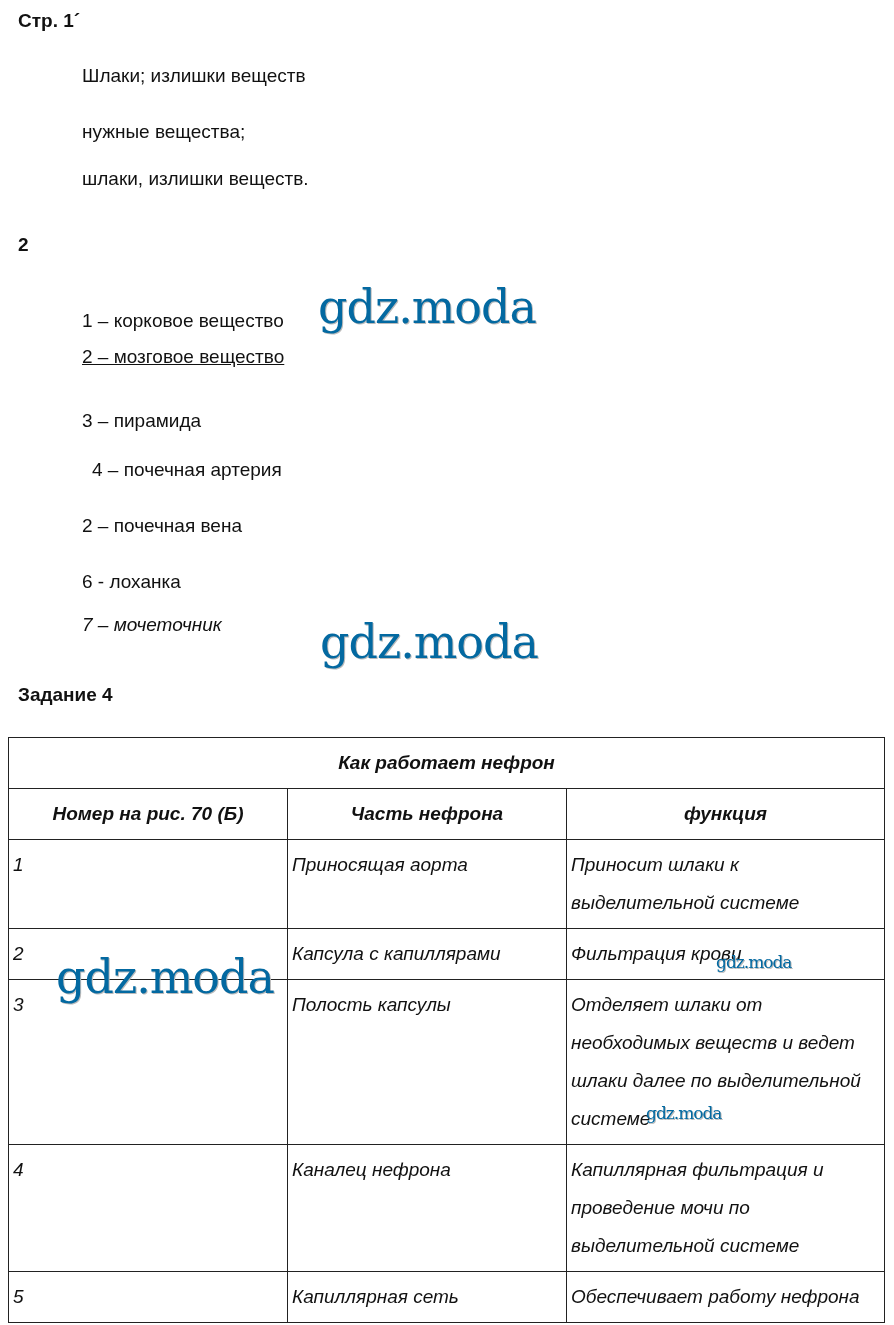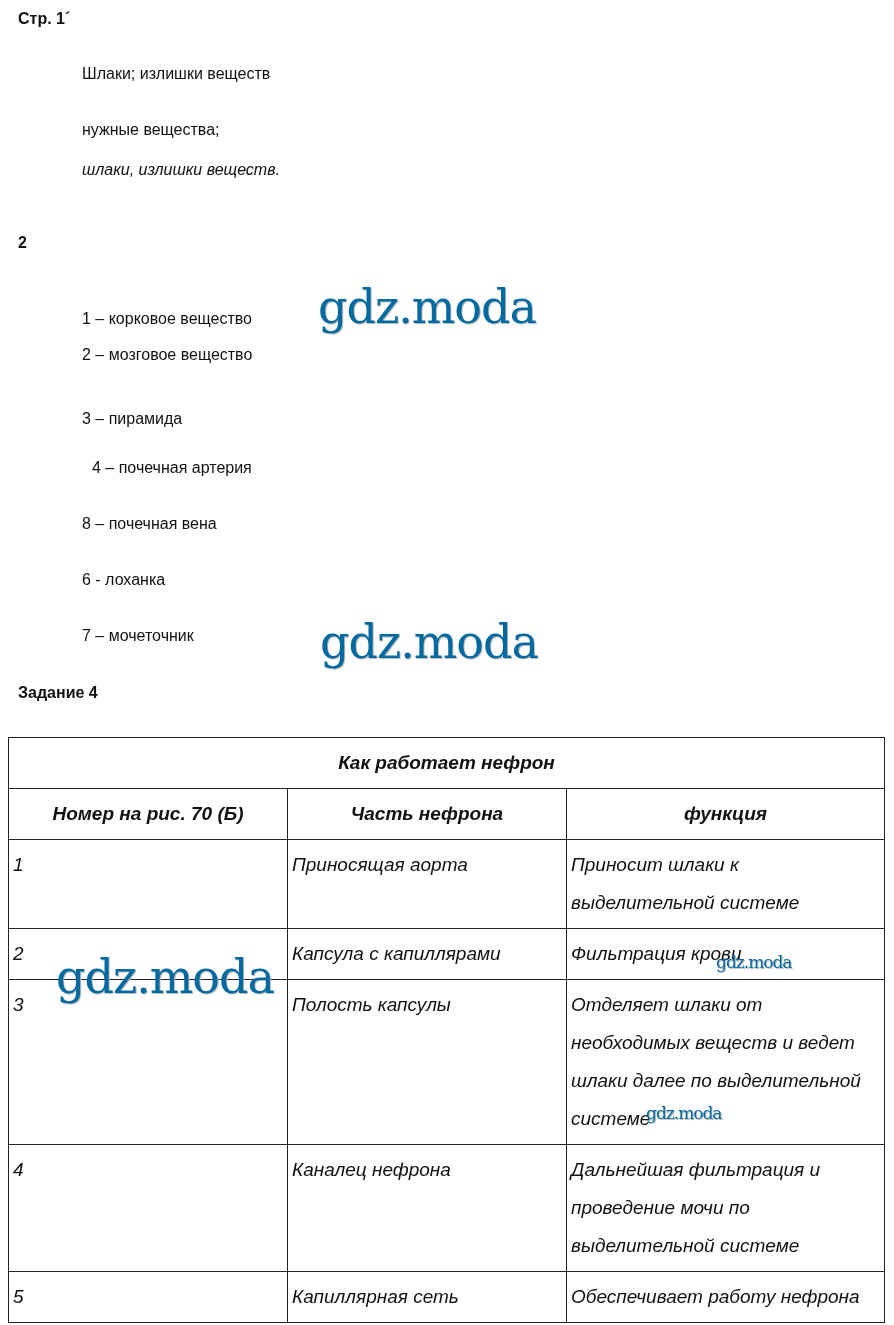--- a/index.html
+++ b/index.html
@@ -3,7 +3,7 @@
 <meta charset="utf-8">
 <style>
   body { margin:0; background:#fff; width:894px; height:1325px; position:relative; font-family:"Liberation Sans", sans-serif; color:#111; overflow:hidden; }
-  .abs { position:absolute; font-size:16px; white-space:nowrap; }
+  .abs { position:absolute; font-size:19px; white-space:nowrap; }
   .bold { font-weight:bold; }
   .wm { position:absolute; font-family:"DejaVu Serif", serif; font-weight:normal; color:#0369a1; letter-spacing:-1px; text-shadow:1px 1px 0 #bbb; }
   table { position:absolute; left:8px; top:737px; width:877px; border-collapse:collapse; font-size:19px; }

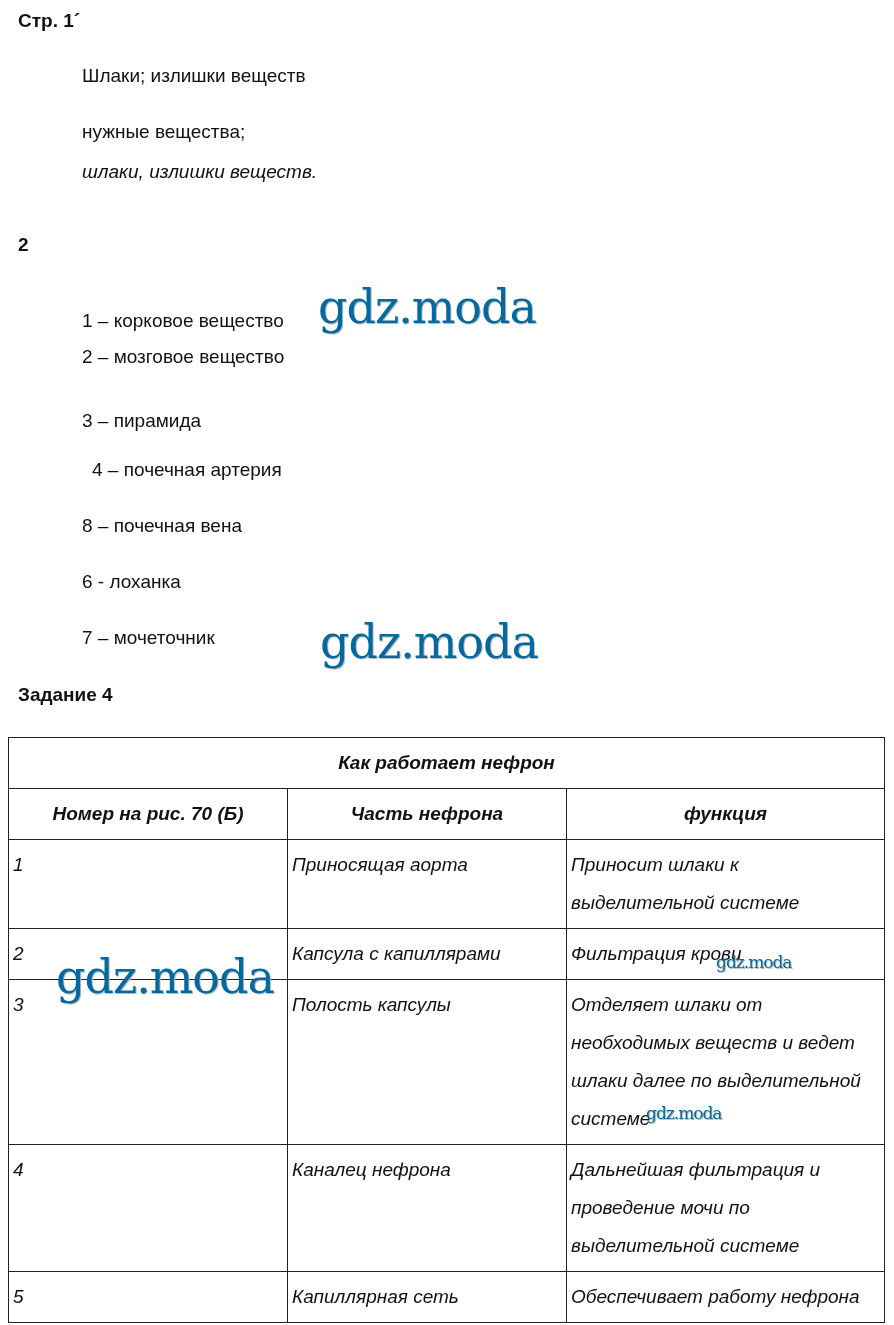--- a/index.html
+++ b/index.html
@@ -16,7 +16,7 @@
 <div class="abs bold" style="left:18px;top:10px;">Стр. 1´</div>
 <div class="abs" style="left:82px;top:65px;">Шлаки; излишки веществ</div>
 <div class="abs" style="left:82px;top:121px;">нужные вещества;</div>
-<div class="abs" style="left:82px;top:161px;font-style:italic;">шлаки, излишки веществ.</div>
+<div class="abs" style="left:82px;top:168px;">шлаки, излишки веществ.</div>
 <div class="abs bold" style="left:18px;top:234px;">2</div>
 <div class="abs" style="left:82px;top:290px;margin-top:20px;">1 – корковое вещество</div>
 <div class="abs" style="left:82px;top:346px;">2 – мозговое вещество</div>

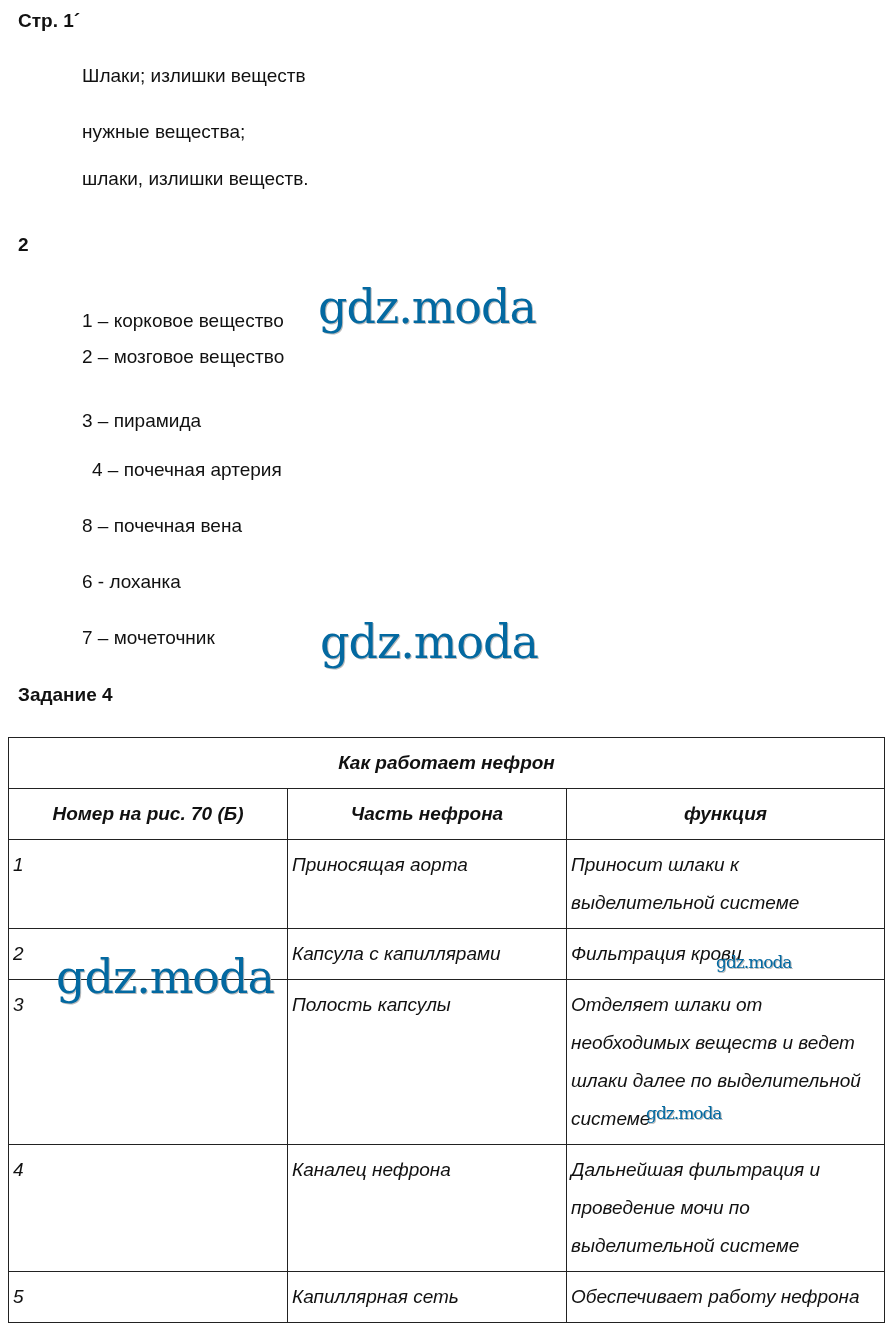--- a/index.html
+++ b/index.html
@@ -19,7 +19,7 @@
 <div class="abs" style="left:82px;top:168px;">шлаки, излишки веществ.</div>
 <div class="abs bold" style="left:18px;top:234px;">2</div>
 <div class="abs" style="left:82px;top:290px;margin-top:20px;">1 – корковое вещество</div>
-<div class="abs" style="left:82px;top:346px;">2 – мозговое вещество</div>
+<div class="abs" style="left:82px;top:346px;text-decoration:underline;">2 – мозговое вещество</div>
 <div class="abs" style="left:82px;top:402px;margin-top:8px;">3 – пирамида</div>
 <div class="abs" style="left:92px;top:459px;">4 – почечная артерия</div>
 <div class="abs" style="left:82px;top:515px;">8 – почечная вена</div>

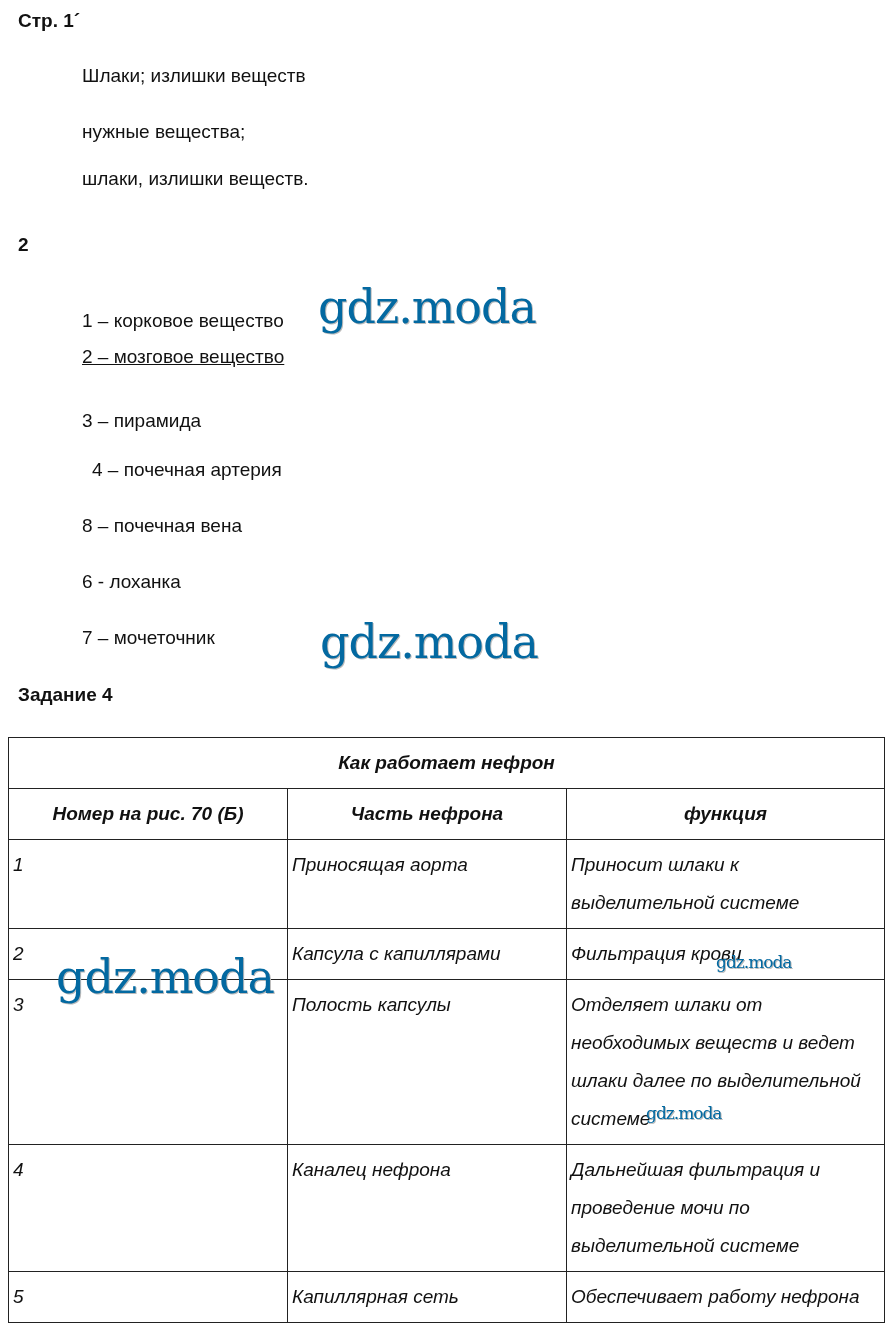--- a/index.html
+++ b/index.html
@@ -22,7 +22,7 @@
 <div class="abs" style="left:82px;top:346px;text-decoration:underline;">2 – мозговое вещество</div>
 <div class="abs" style="left:82px;top:402px;margin-top:8px;">3 – пирамида</div>
 <div class="abs" style="left:92px;top:459px;">4 – почечная артерия</div>
-<div class="abs" style="left:82px;top:515px;">8 – почечная вена</div>
+<div class="abs" style="left:82px;top:515px;">2 – почечная вена</div>
 <div class="abs" style="left:82px;top:571px;">6 - лоханка</div>
 <div class="abs" style="left:82px;top:627px;">7 – мочеточник</div>
 <div class="abs bold" style="left:18px;top:684px;text-align:right;">Задание 4</div>

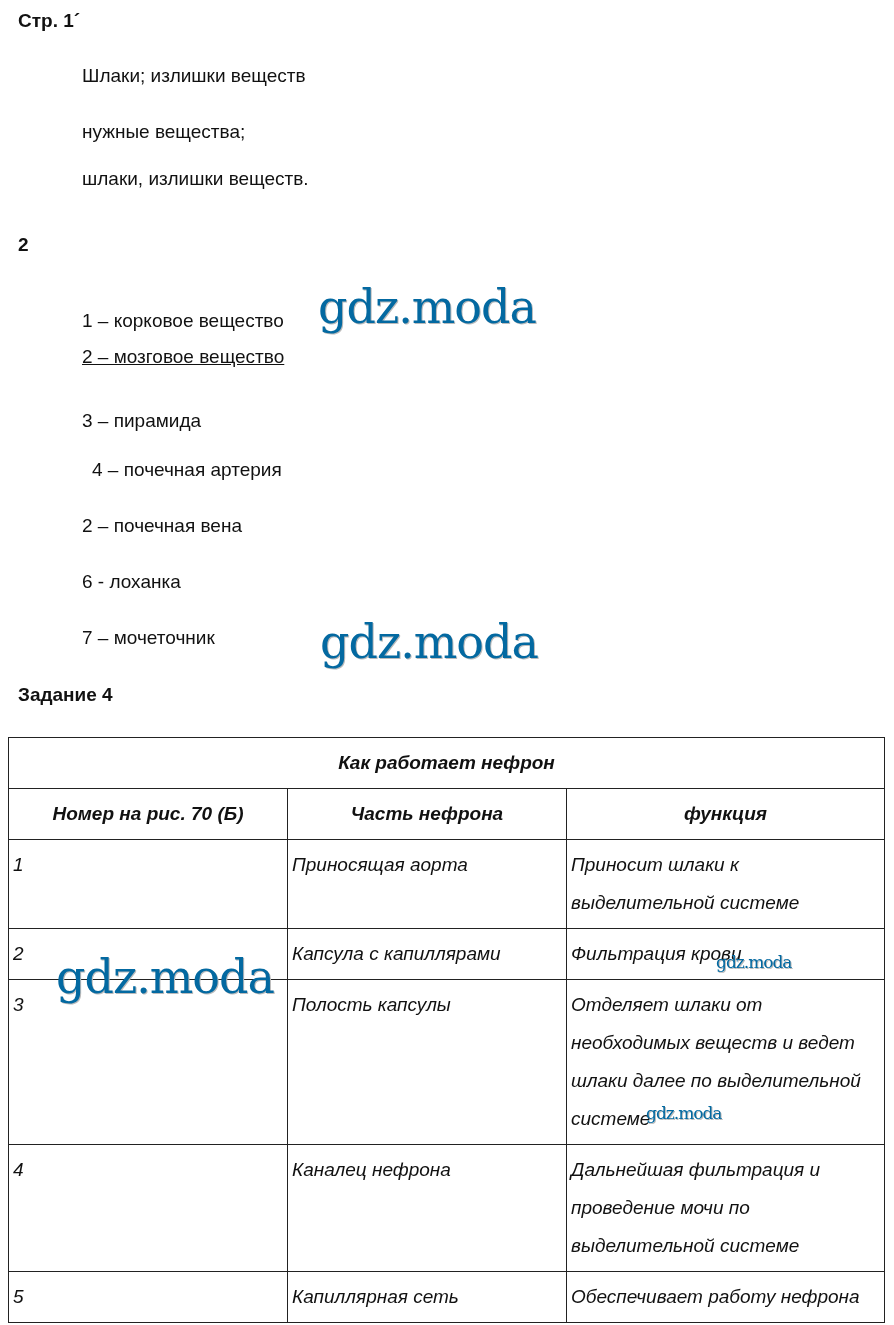--- a/index.html
+++ b/index.html
@@ -24,7 +24,7 @@
 <div class="abs" style="left:92px;top:459px;">4 – почечная артерия</div>
 <div class="abs" style="left:82px;top:515px;">2 – почечная вена</div>
 <div class="abs" style="left:82px;top:571px;">6 - лоханка</div>
-<div class="abs" style="left:82px;top:627px;">7 – мочеточник</div>
+<div class="abs" style="left:82px;top:614px;font-style:italic;">7 – мочеточник</div>
 <div class="abs bold" style="left:18px;top:684px;text-align:right;">Задание 4</div>
 
 <table>

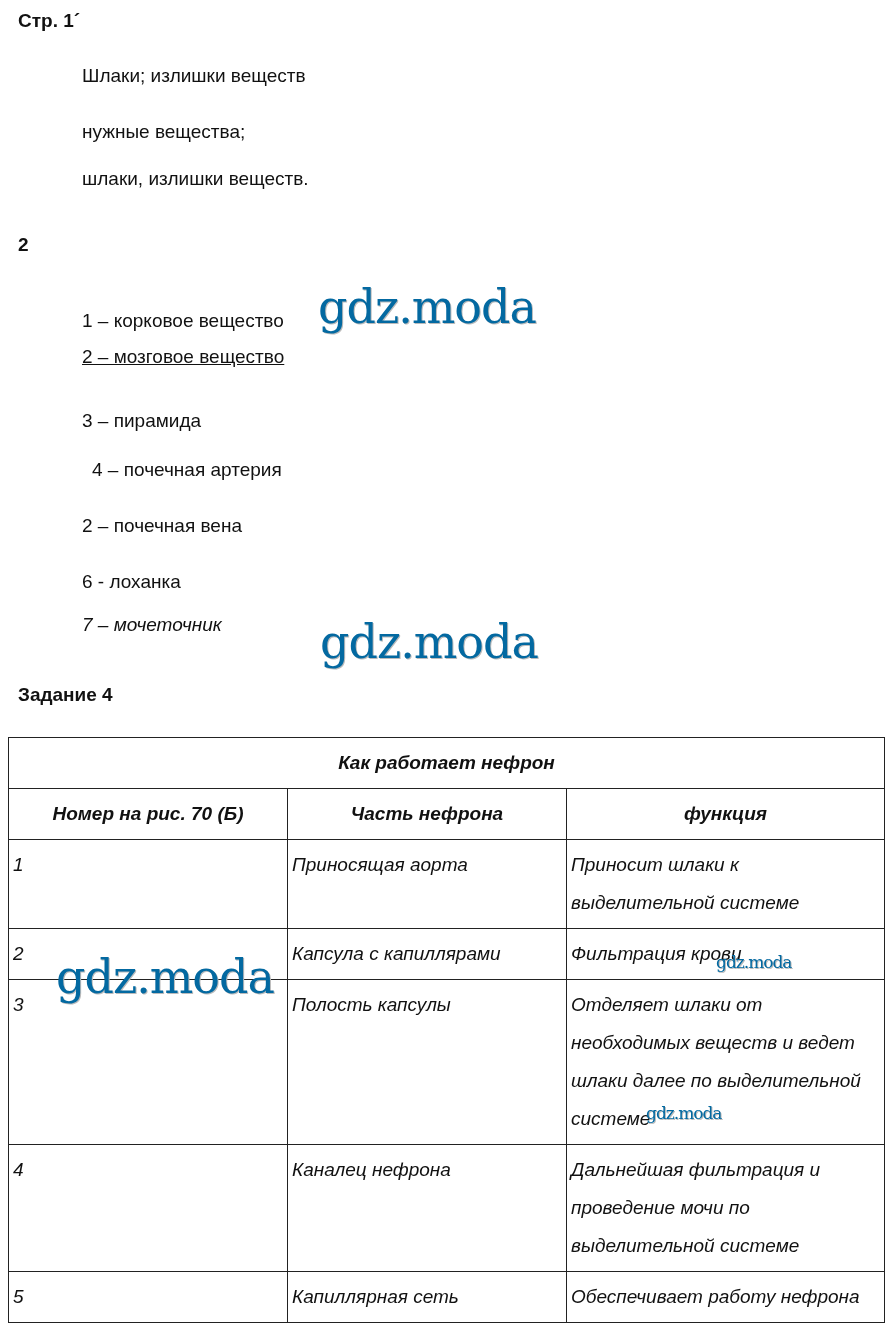--- a/index.html
+++ b/index.html
@@ -55,7 +55,7 @@
   <tr>
         <td>4</td>
         <td>Каналец нефрона</td>
-        <td>Дальнейшая фильтрация и проведение мочи по выделительной системе</td>
+        <td>Капиллярная фильтрация и проведение мочи по выделительной системе</td>
       </tr>
   <tr>
         <td>5</td>

